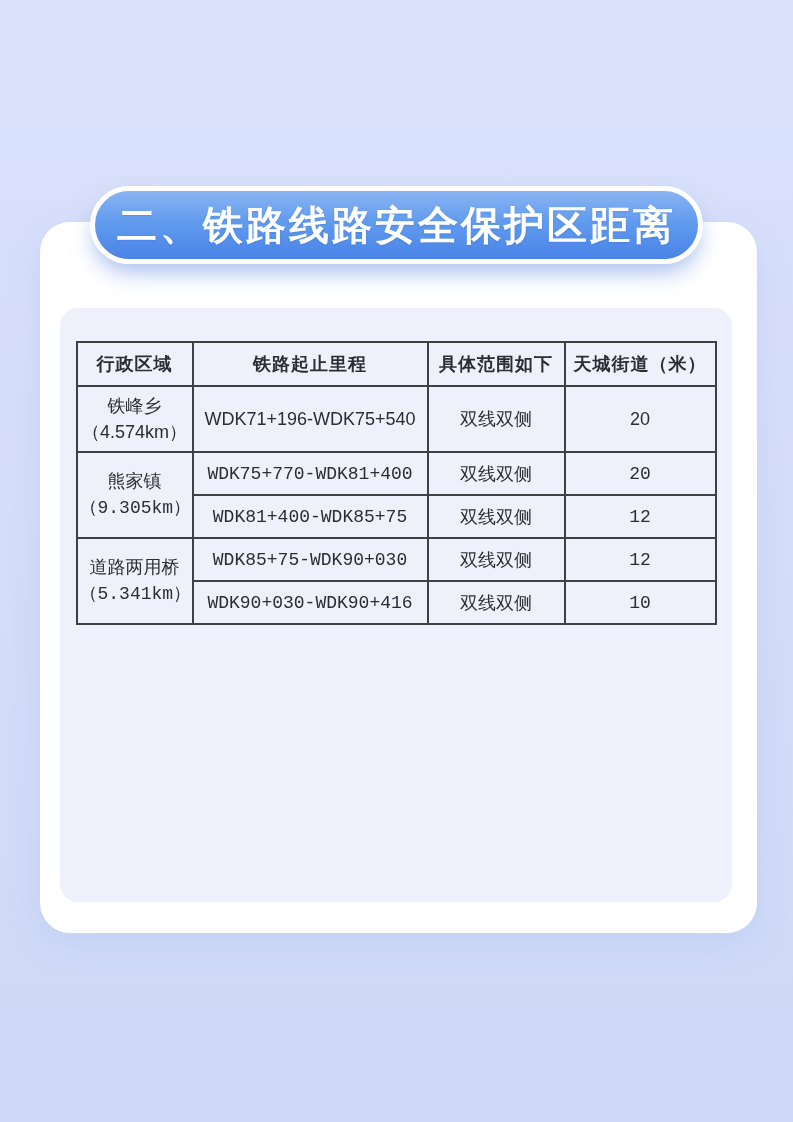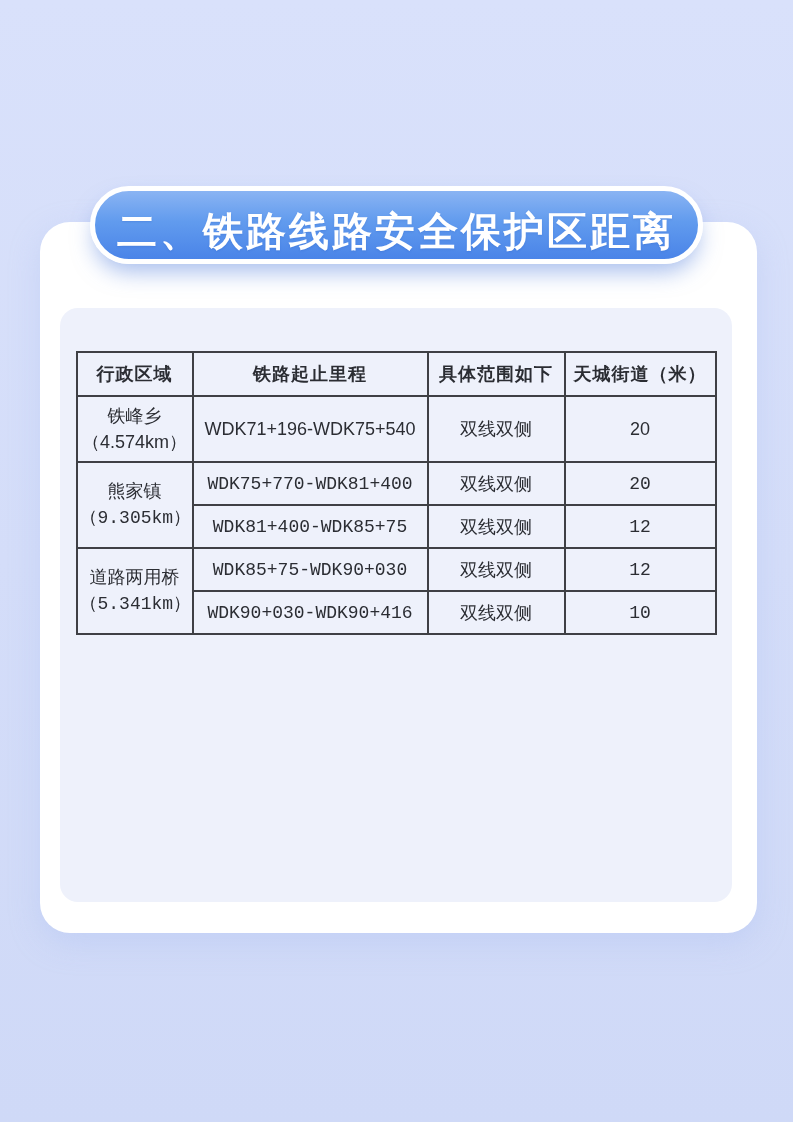--- a/index.html
+++ b/index.html
@@ -25,7 +25,7 @@
     border-radius: 44px;
     border: 5px solid #ffffff;
     background: linear-gradient(180deg, #8ab4f3 0%, #619bee 45%, #4a84e8 100%);
-    display: flex; align-items: flex-end; justify-content: center;
+    display: flex; align-items: center; justify-content: center;
     box-shadow: 0 12px 22px -4px rgba(96,136,222,0.55);
     z-index: 2;
   }

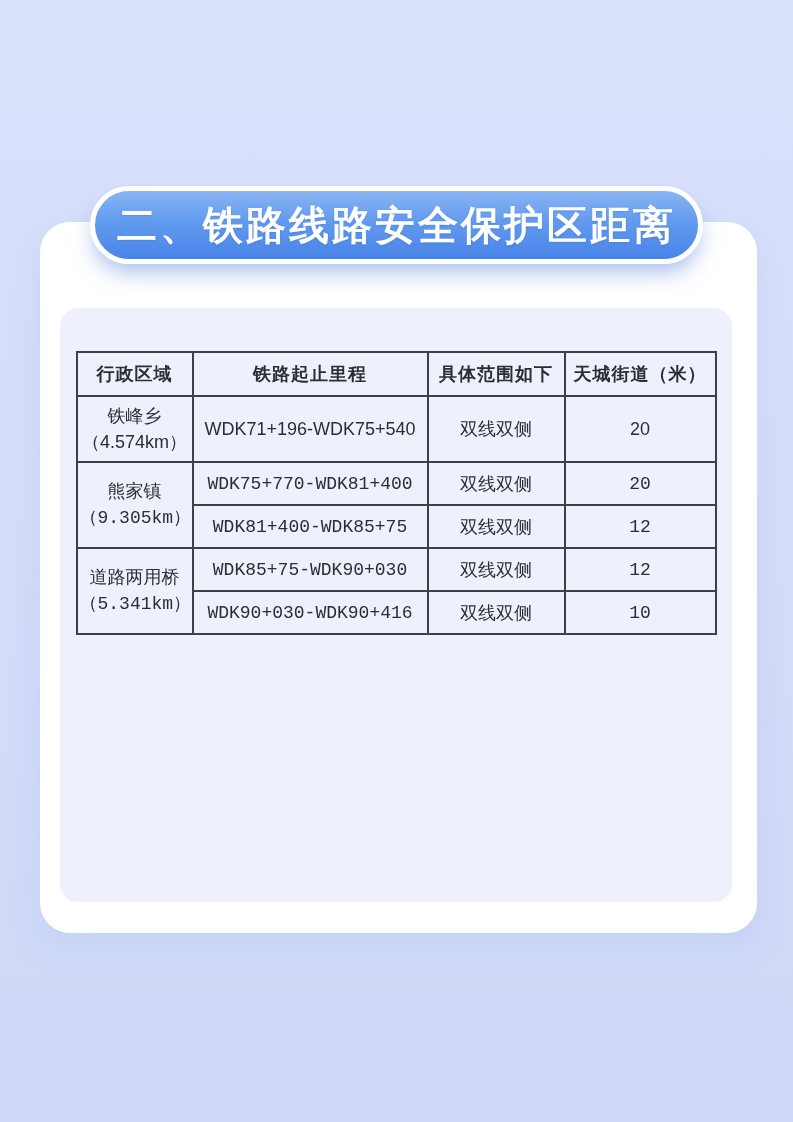--- a/index.html
+++ b/index.html
@@ -55,7 +55,7 @@
     letter-spacing: 0.5px;
   }
   table.safety {
-    margin: 21px auto 0 auto;
+    margin: 11px auto 0 auto;
     width: 639px;
     border-collapse: collapse;
     table-layout: fixed;

